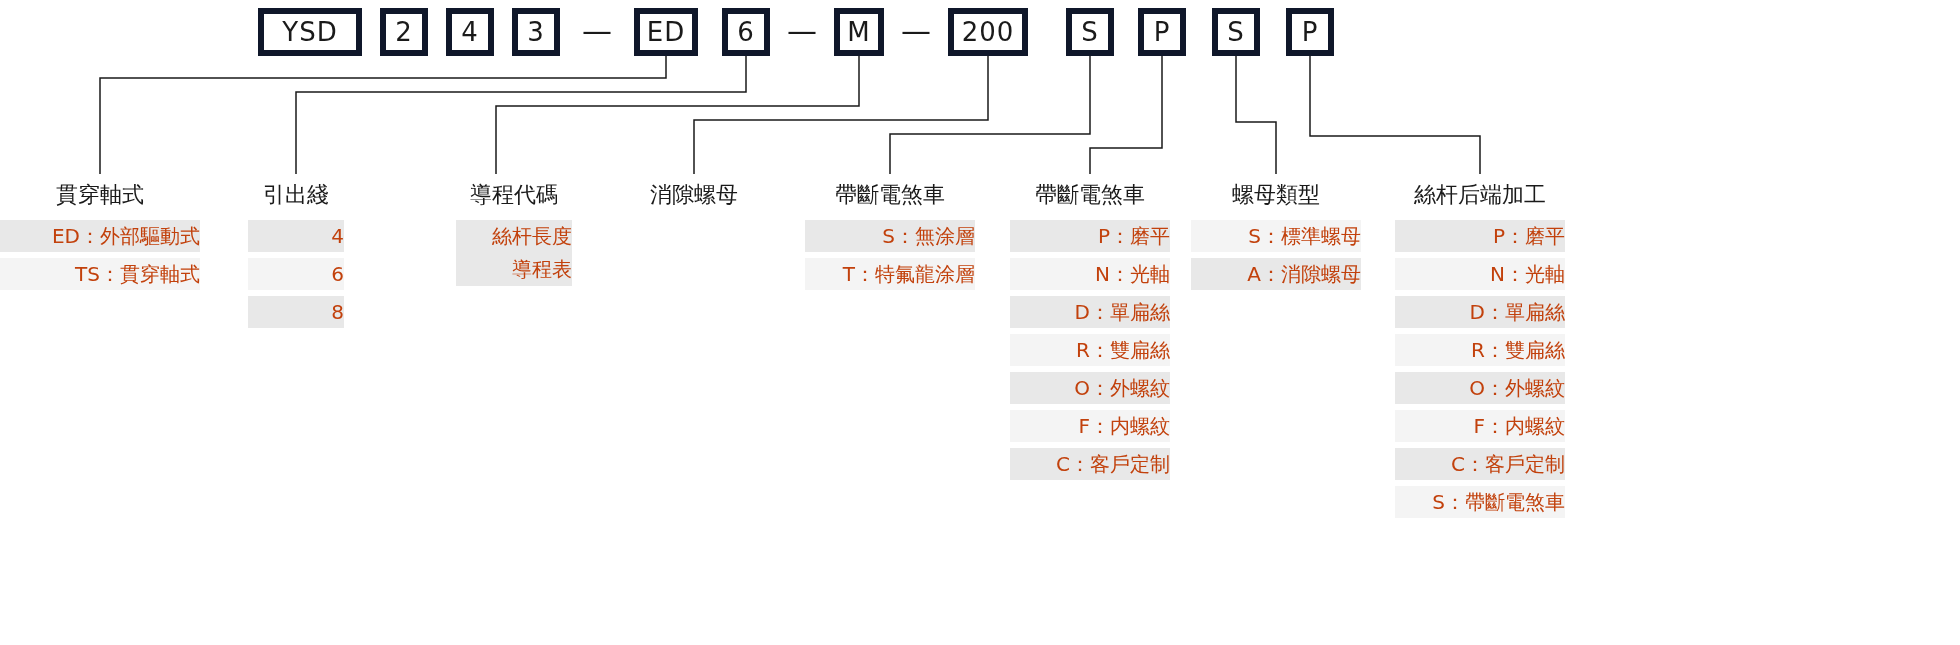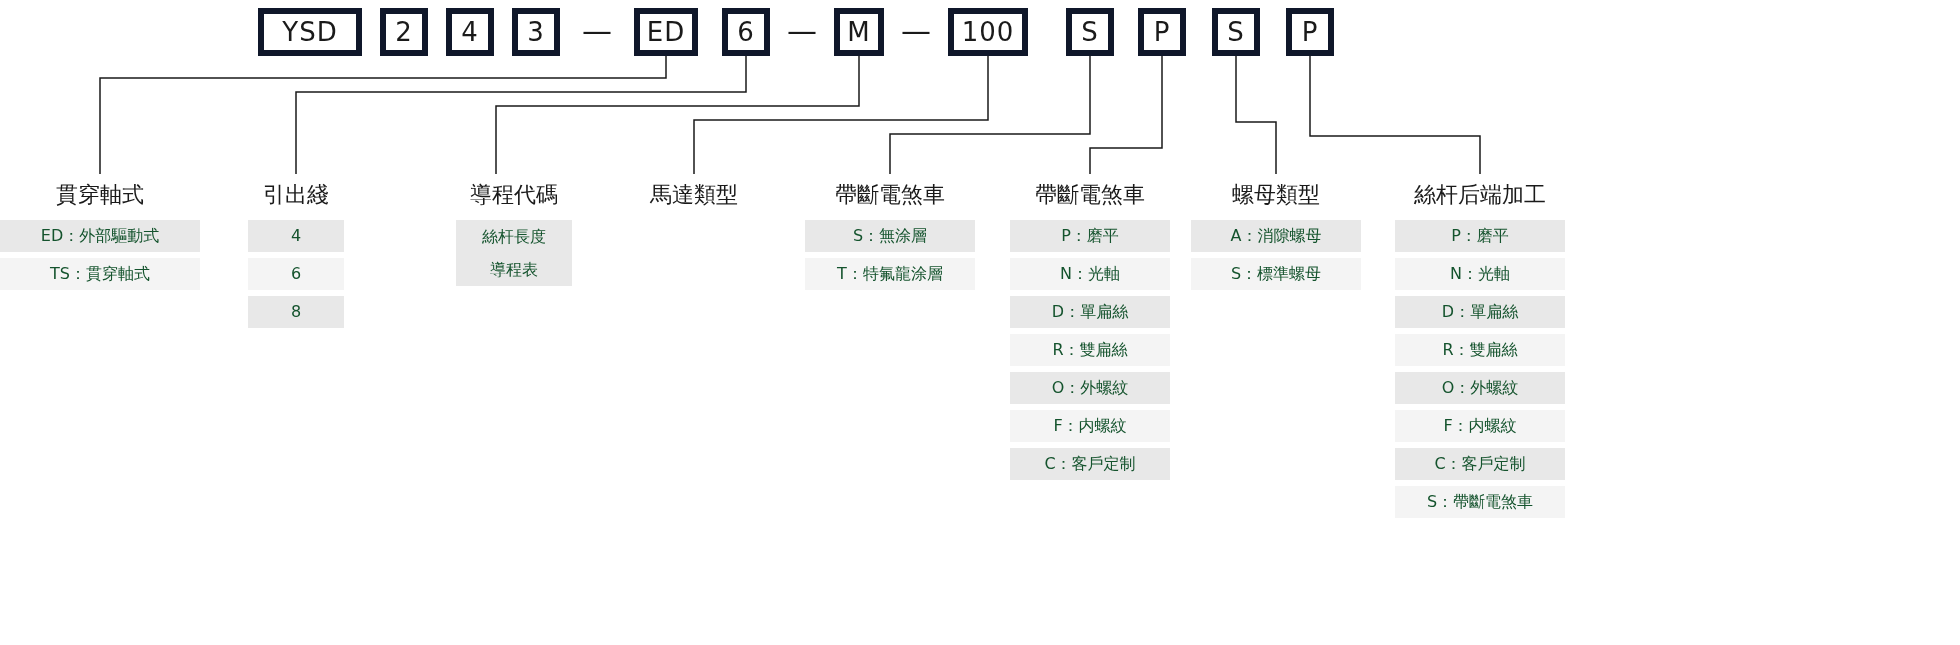--- a/index.html
+++ b/index.html
@@ -53,7 +53,7 @@
   <div class="sep" style="left:785px">—</div>
   <div class="box" style="left:834px;width:50px">M</div>
   <div class="sep" style="left:899px">—</div>
-  <div class="box" style="left:948px;width:80px">100</div>
+  <div class="box" style="left:948px;width:80px">200</div>
   <div class="box" style="left:1066px;width:48px">S</div>
   <div class="box" style="left:1138px;width:48px">P</div>
   <div class="box" style="left:1212px;width:48px">S</div>

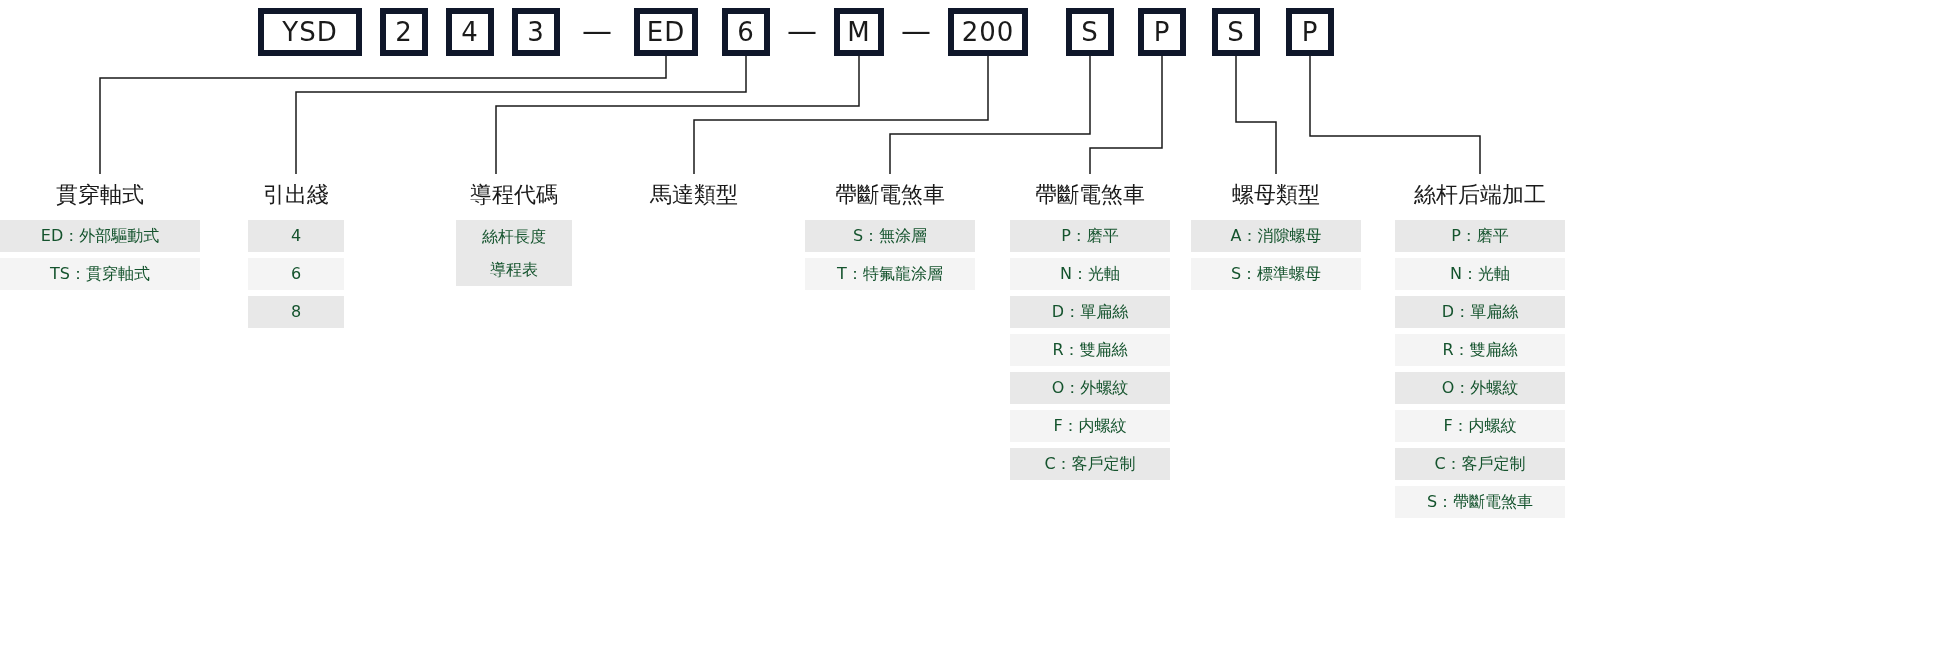--- a/index.html
+++ b/index.html
@@ -81,7 +81,7 @@
   </div>
 
   <div class="col" style="left:639px;width:110px">
-    <div class="col-title">馬達類型</div>
+    <div class="col-title">消隙螺母</div>
   </div>
 
   <div class="col" style="left:805px;width:170px">

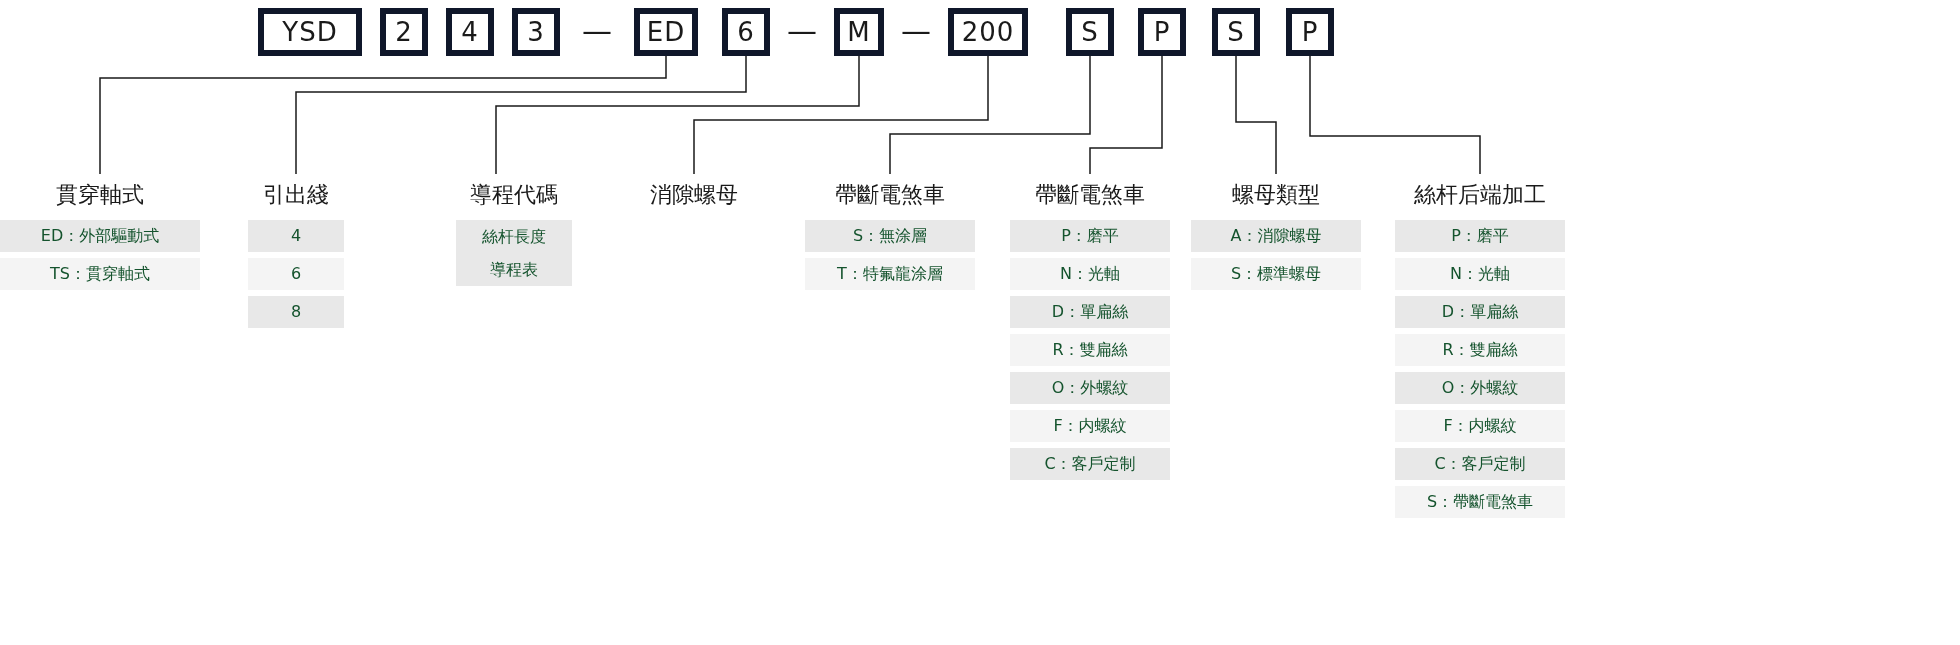--- a/index.html
+++ b/index.html
@@ -21,7 +21,7 @@
   .col-title { font-size:22px; height:30px; line-height:30px; margin-bottom:10px; white-space:nowrap; }
   .cell {
     height:32px; line-height:32px; margin-bottom:6px;
-    font-size:16px; white-space:nowrap; color:#14532d;
+    font-size:20px; white-space:nowrap; color:#c2410c;text-align:right;
   }
   .cell.odd  { background:#e8e8e8; }
   .cell.even { background:#f4f4f4; }

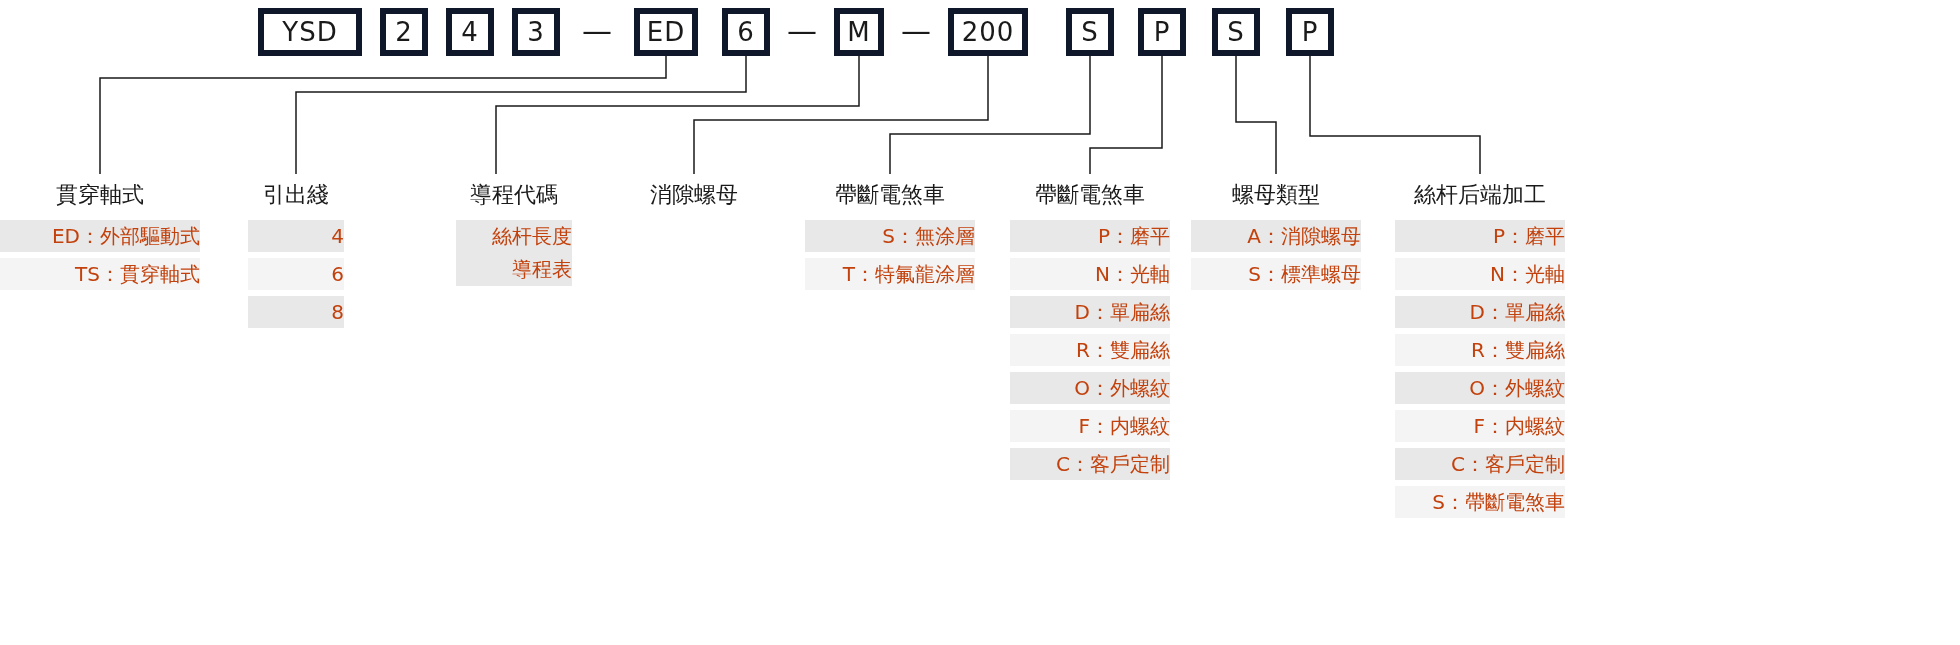--- a/index.html
+++ b/index.html
@@ -103,8 +103,8 @@
 
   <div class="col" style="left:1191px;width:170px">
     <div class="col-title">螺母類型</div>
+    <div class="cell even">S：標準螺母</div>
     <div class="cell odd">A：消隙螺母</div>
-    <div class="cell even">S：標準螺母</div>
   </div>
 
   <div class="col" style="left:1395px;width:170px">

